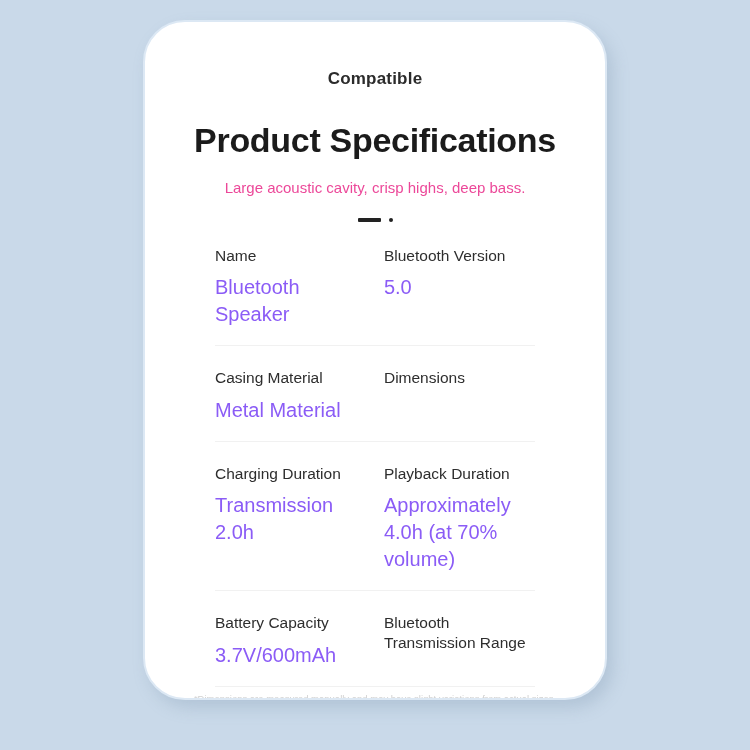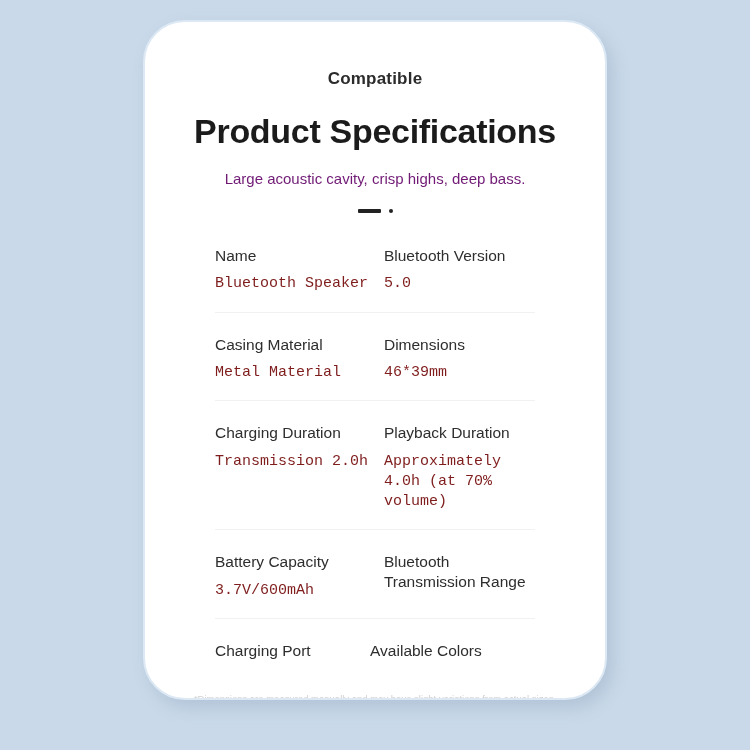--- a/index.html
+++ b/index.html
@@ -49,7 +49,7 @@
     line-height: 1;
   }
   .title {
-    margin-top: 27px;
+    margin-top: 36px;
     font-size: 34px;
     font-weight: bold;
     color: #1b1b1b;

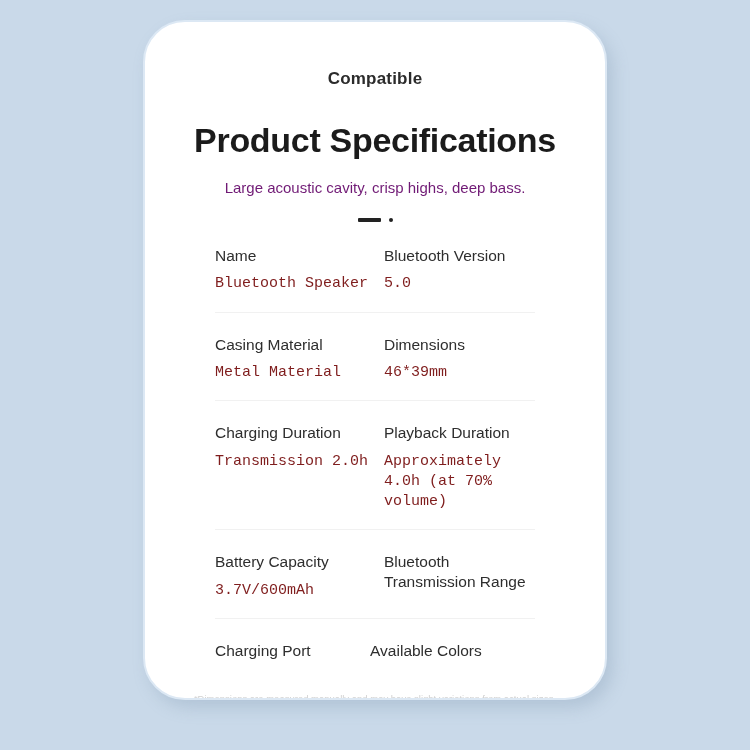--- a/index.html
+++ b/index.html
@@ -59,7 +59,7 @@
   .subtitle {
     margin-top: 22px;
     font-size: 15px;
-    color: #701a75;
+    color: #ec4899;
     line-height: 1;
   }
 

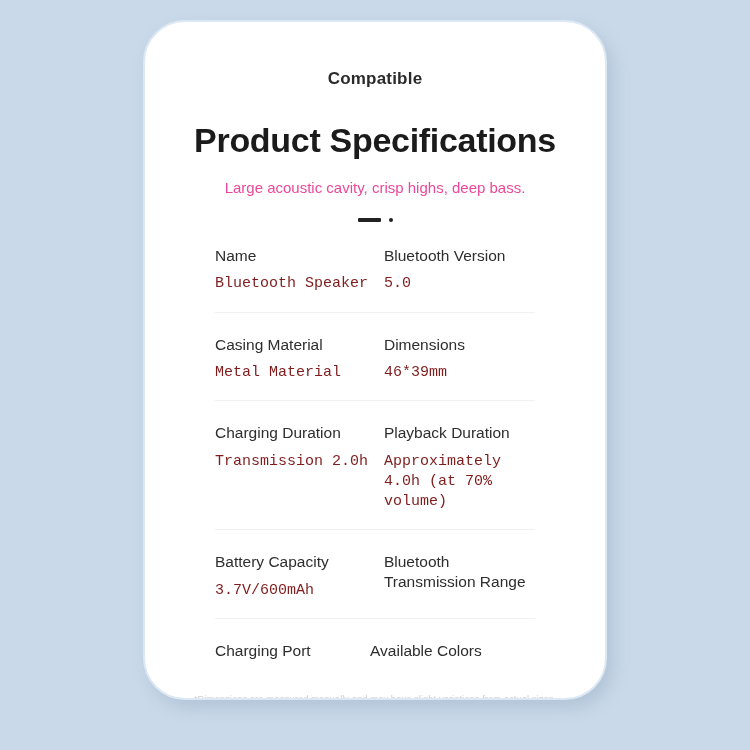--- a/index.html
+++ b/index.html
@@ -125,10 +125,9 @@
     margin-bottom: 9px;
   }
   .spec-value {
-    font-size: 15px;
-    color: #7f1d1d;
+    font-size: 20px;
+    color: #8b5cf6;
     line-height: 1.35;
-    font-family: Liberation Mono, monospace;
   }
 
   

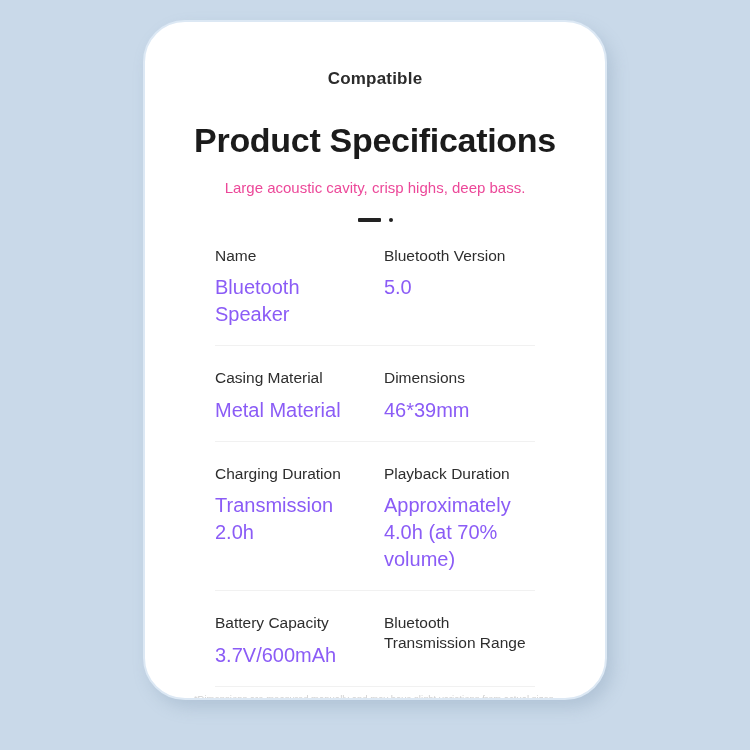--- a/index.html
+++ b/index.html
@@ -187,7 +187,6 @@
         </div>
         <div class="spec-cell right">
           <div class="spec-label">Dimensions</div>
-          <div class="spec-value">46*39mm</div>
         </div>
       </div>
 

